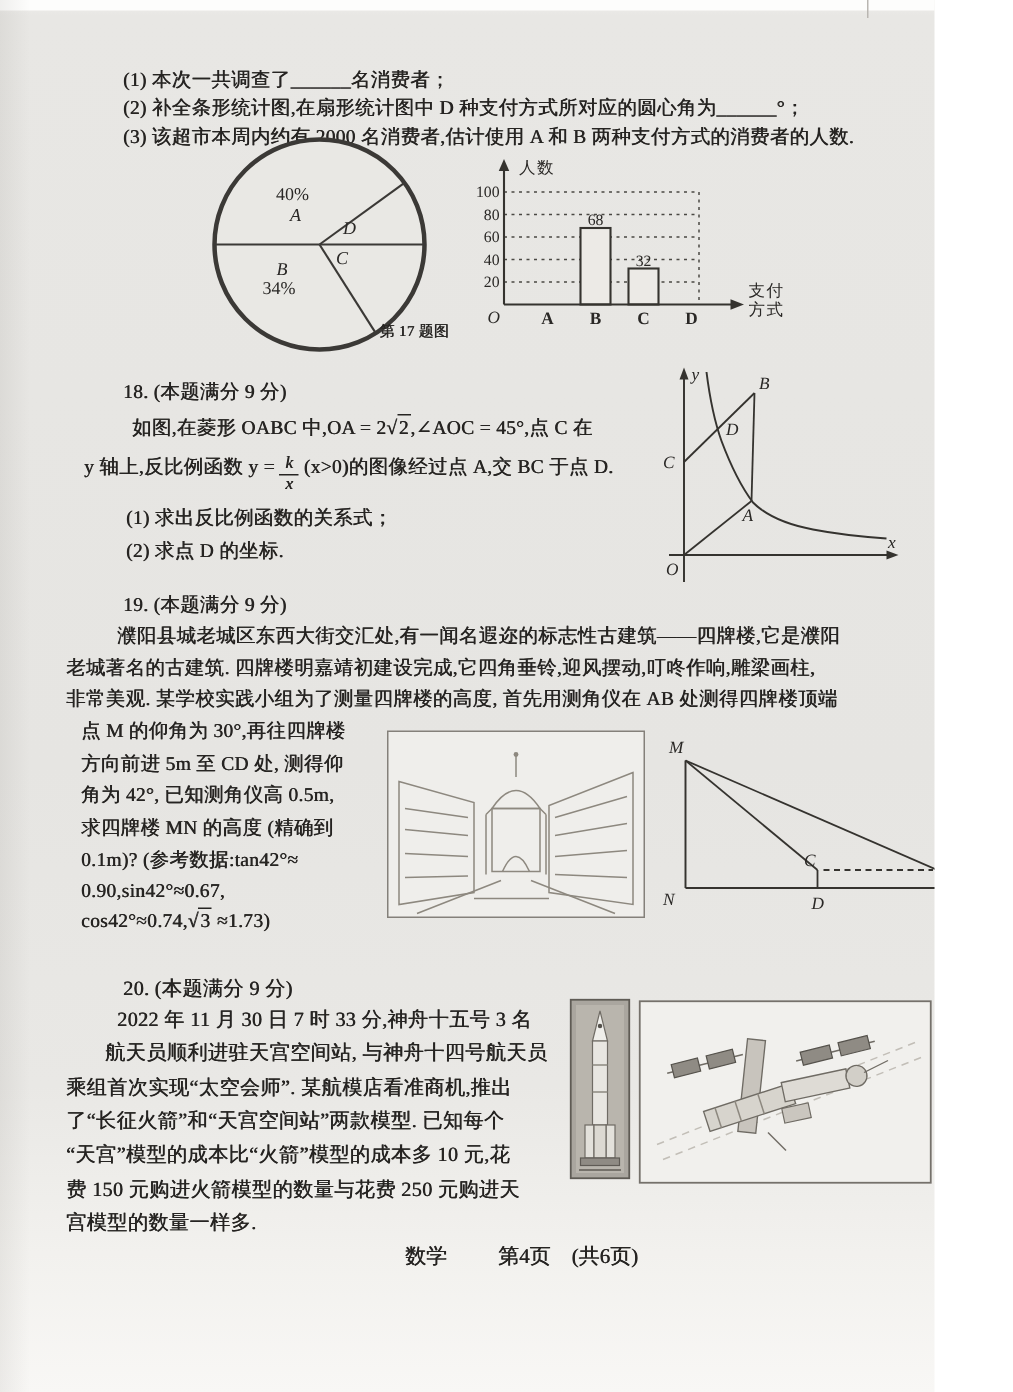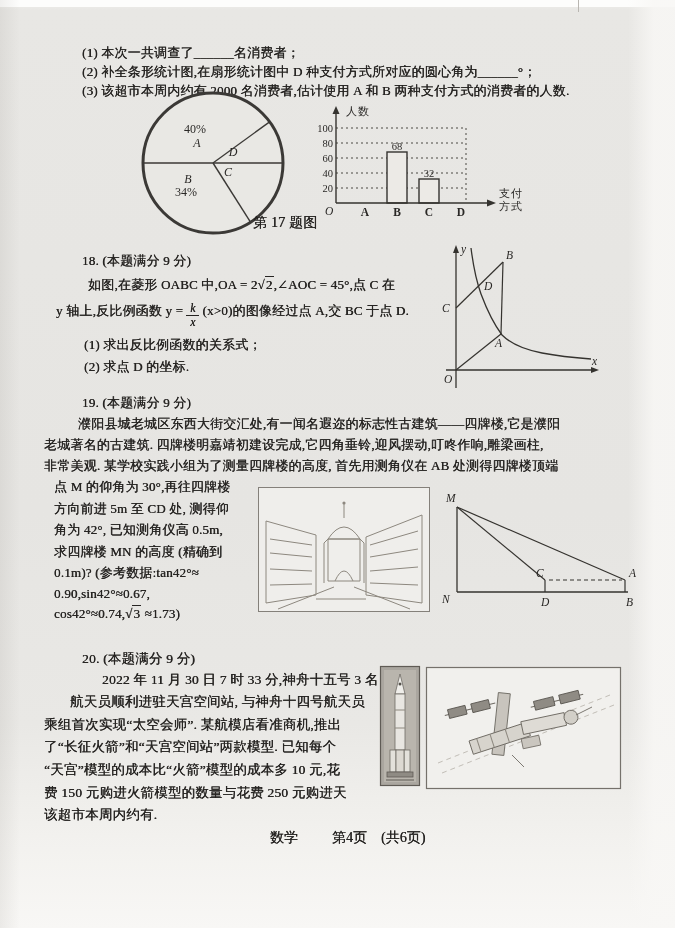--- a/index.html
+++ b/index.html
@@ -4,7 +4,7 @@
 <style>
   html,body{margin:0;padding:0;background:#ffffff;}
   .scan{
-    position:relative;width:675px;height:928px;overflow:hidden;
+    position:relative;width:623px;height:928px;overflow:hidden;
     font-family:"Liberation Serif","DejaVu Serif",serif;
     color:#262422;
     background:linear-gradient(180deg,#efeeec 0,#e8e7e4 10px,#e6e5e2 55%,#e9e8e5 78%,#f2f1ee 90%,#f8f7f5 100%);

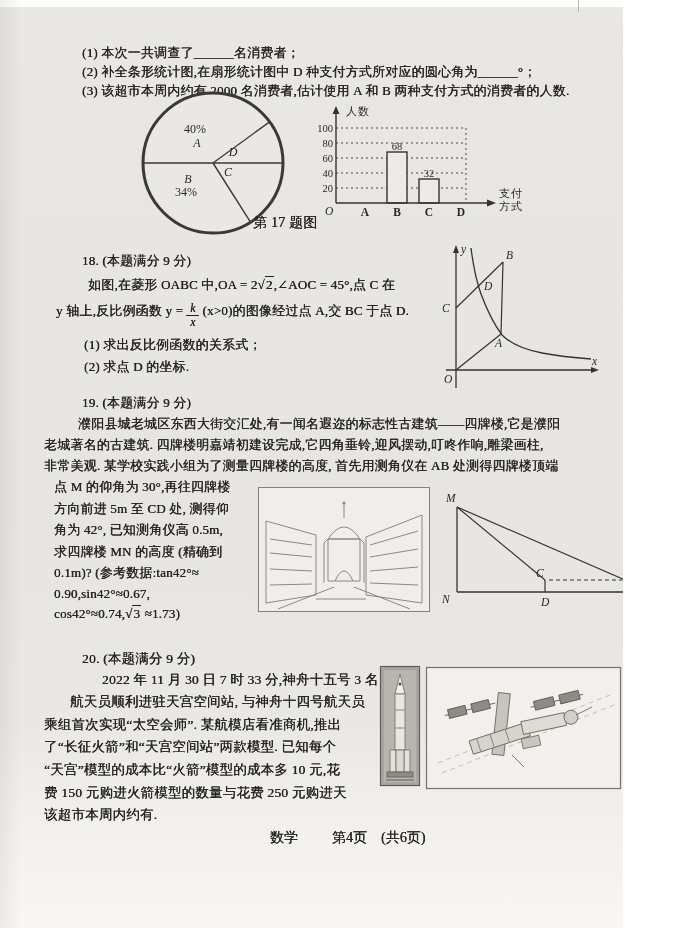--- a/index.html
+++ b/index.html
@@ -16,7 +16,7 @@
   .line{position:absolute;white-space:nowrap;font-size:13px;letter-spacing:.2px;
         text-shadow:.35px 0 0 currentColor;}
   .lg{font-size:13.5px;}
-  .cap{font-size:14px;}
+  .cap{font-size:10px;}
   .frac{display:inline-block;vertical-align:-0.85em;text-align:center;line-height:1;margin:0 3px;font-style:italic;}
   .frac .num{display:block;border-bottom:1.2px solid #262422;padding:0 4px 1px;font-size:11.5px;}
   .frac .den{display:block;padding-top:1px;font-size:11.5px;}

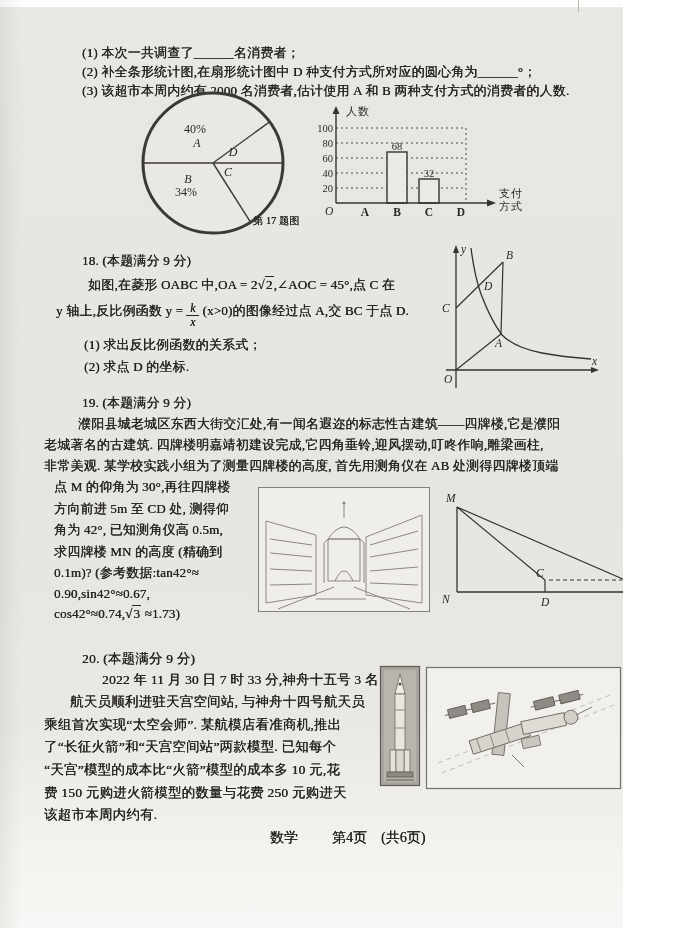--- a/index.html
+++ b/index.html
@@ -163,7 +163,7 @@
   </svg>
 
   <div class="line lg" style="left:82px;top:650px;">20. (本题满分 9 分)</div>
-  <div class="line lg" style="left:78px;top:671px;margin-left:24px;">2022 年 11 月 30 日 7 时 33 分,神舟十五号 3 名</div>
+  <div class="line lg" style="left:78px;top:671px;">2022 年 11 月 30 日 7 时 33 分,神舟十五号 3 名</div>
   <div class="line lg" style="left:44px;top:693px;margin-left:26px;">航天员顺利进驻天宫空间站, 与神舟十四号航天员</div>
   <div class="line lg" style="left:44px;top:716px;">乘组首次实现“太空会师”. 某航模店看准商机,推出</div>
   <div class="line lg" style="left:44px;top:738px;">了“长征火箭”和“天宫空间站”两款模型. 已知每个</div>

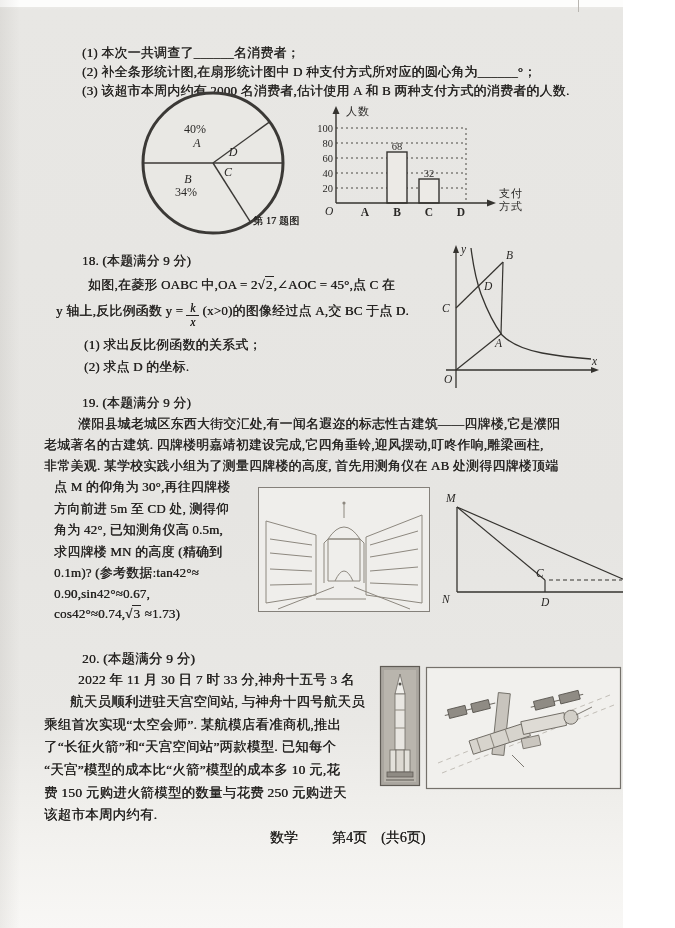--- a/index.html
+++ b/index.html
@@ -169,7 +169,7 @@
   <div class="line lg" style="left:44px;top:738px;">了“长征火箭”和“天宫空间站”两款模型. 已知每个</div>
   <div class="line lg" style="left:44px;top:761px;">“天宫”模型的成本比“火箭”模型的成本多 10 元,花</div>
   <div class="line lg" style="left:44px;top:784px;">费 150 元购进火箭模型的数量与花费 250 元购进天</div>
-  <div class="line lg" style="left:44px;top:806px;">该超市本周内约有.</div>
+  <div class="line lg" style="left:44px;top:806px;">宫模型的数量一样多.</div>
 
   <svg style="left:380px;top:666px;" width="40" height="120" viewBox="0 0 40 120">
     <rect x="0.5" y="0.5" width="39" height="119" fill="#aaa69f" stroke="#5f5b55" stroke-width="1.2"></rect>

